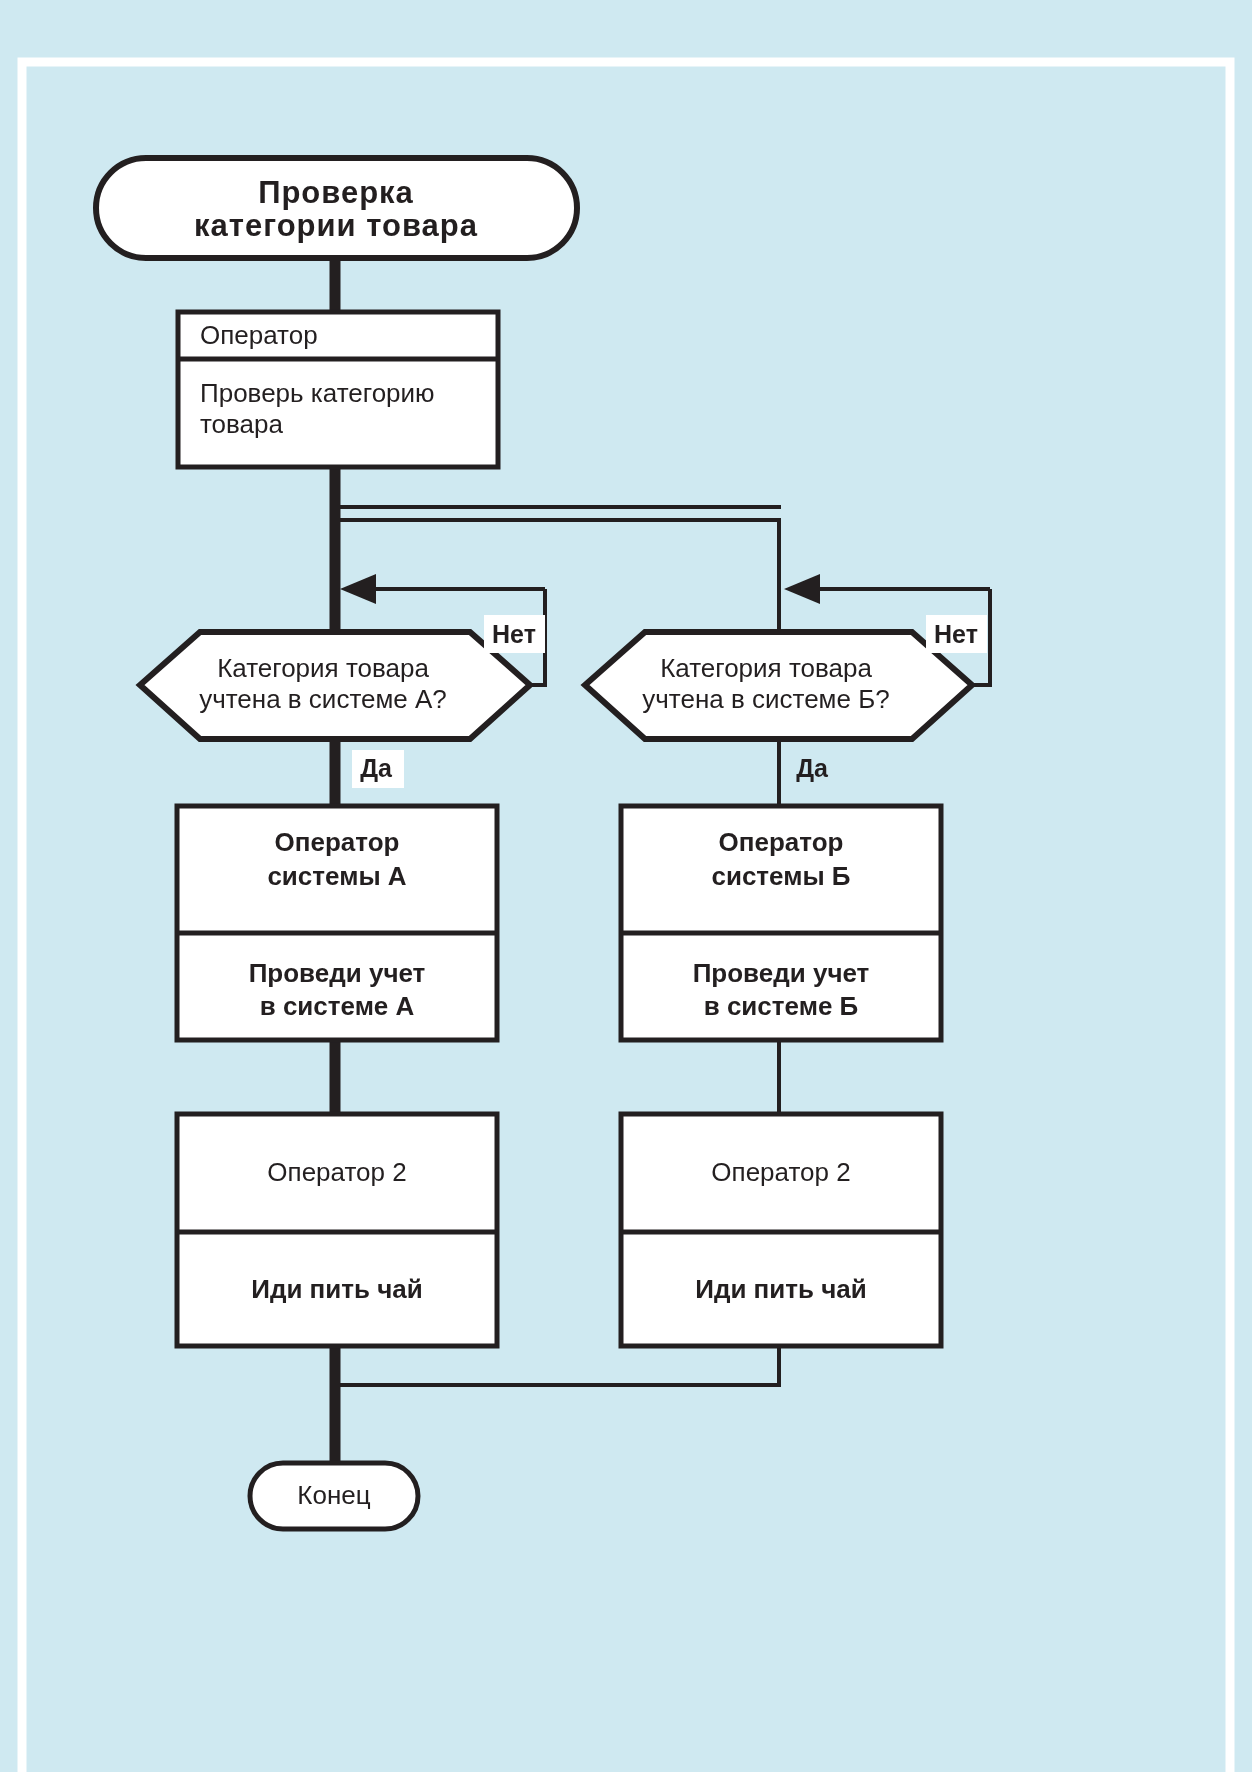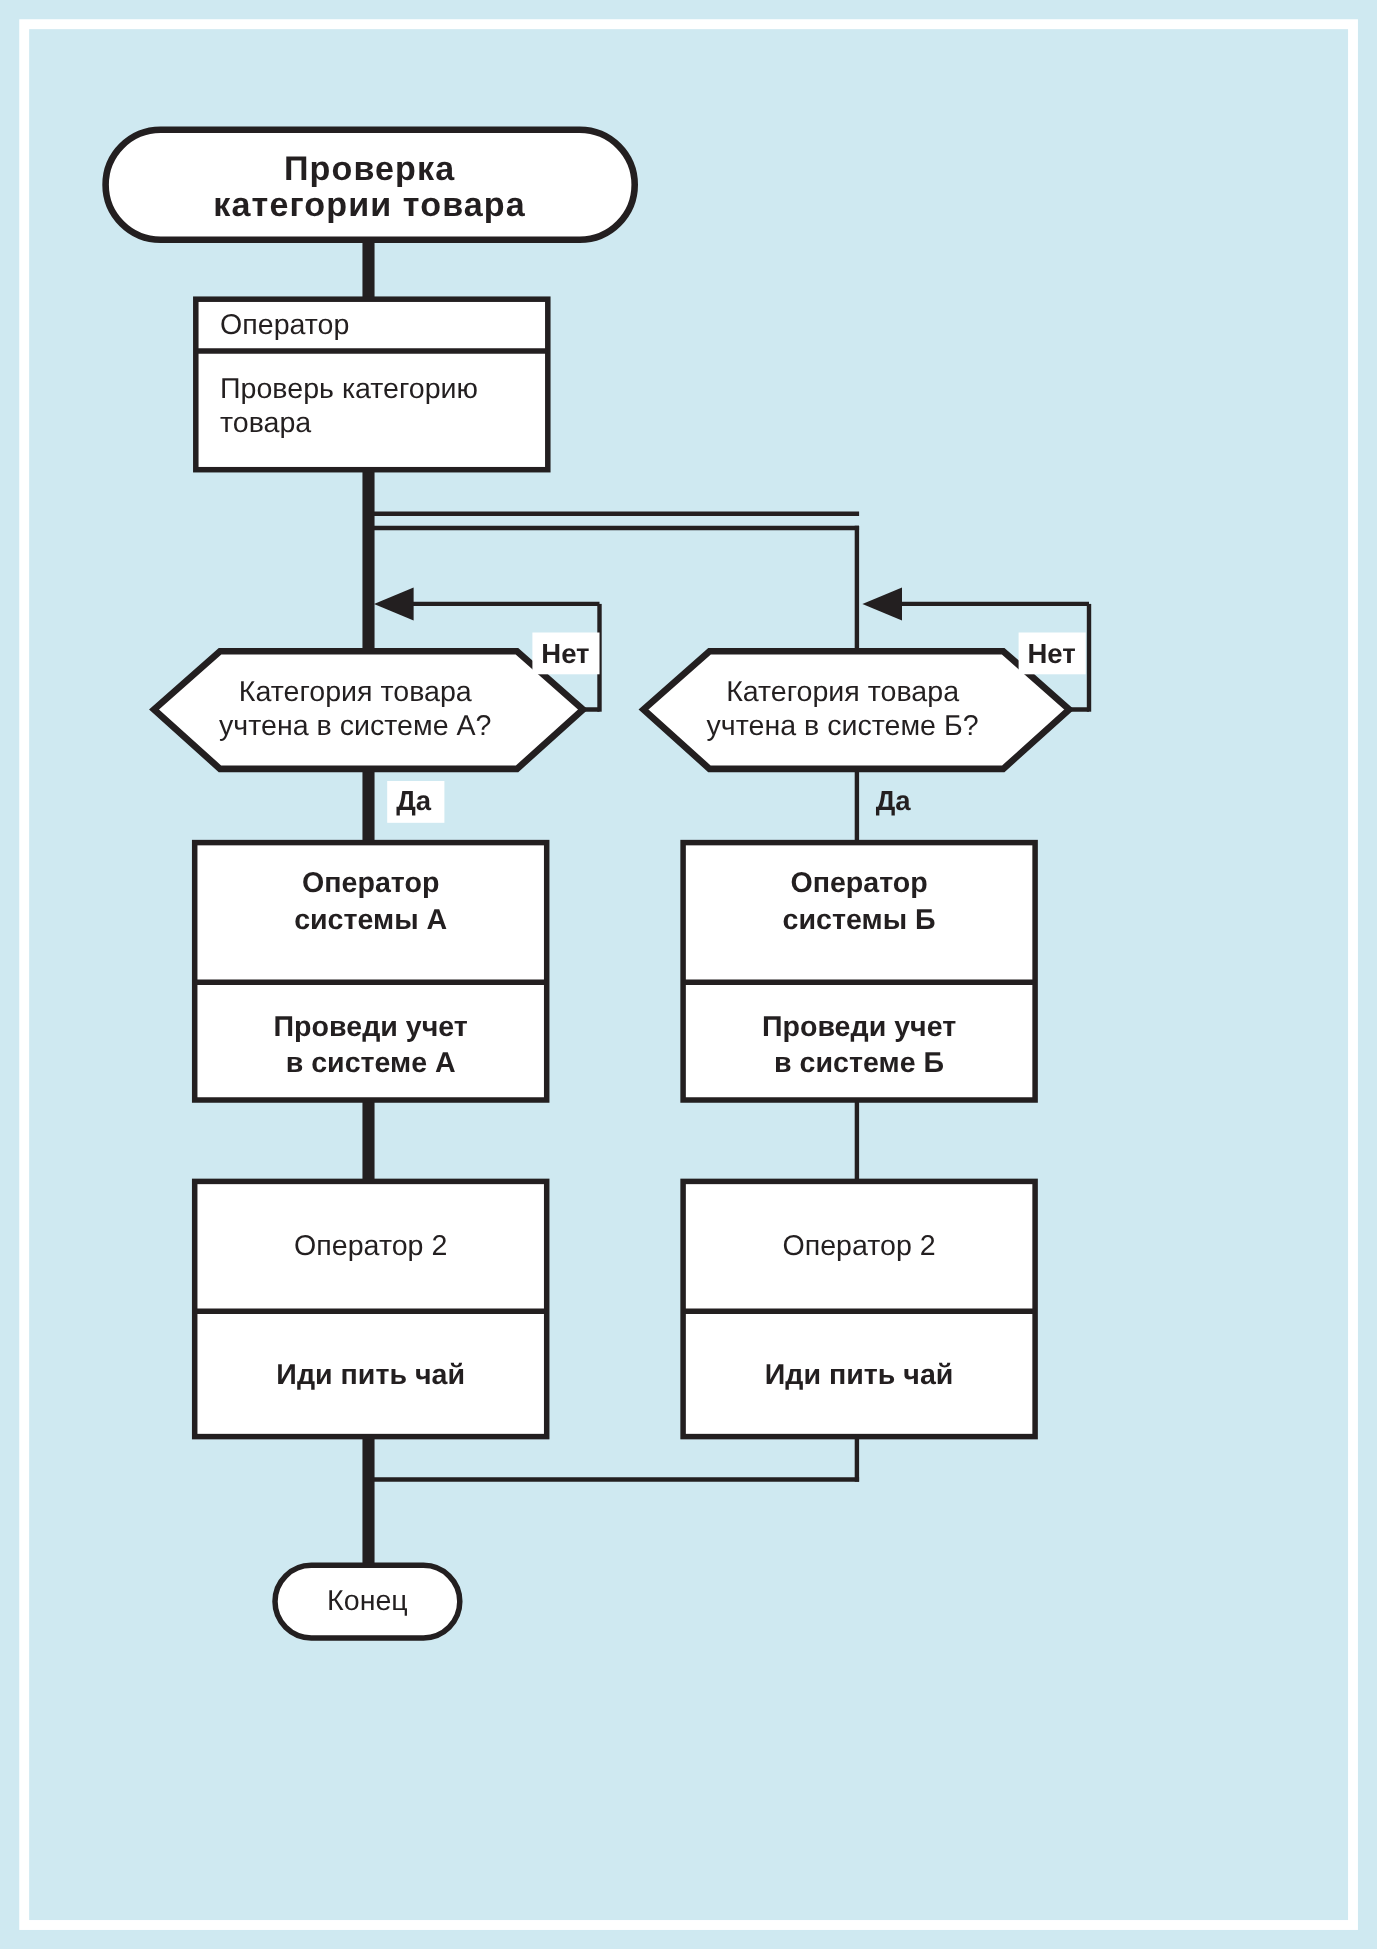--- a/index.html
+++ b/index.html
@@ -9,7 +9,7 @@
     font-family:"Liberation Sans", sans-serif;
     overflow:hidden;
   }
-  #stage{position:relative;width:1252px;height:1564px;}
+  #stage{position:relative;width:1252px;height:1564px;margin-top:40px;}
   svg{display:block;}
   .fc-text{
     font-family:"Liberation Sans", sans-serif;

